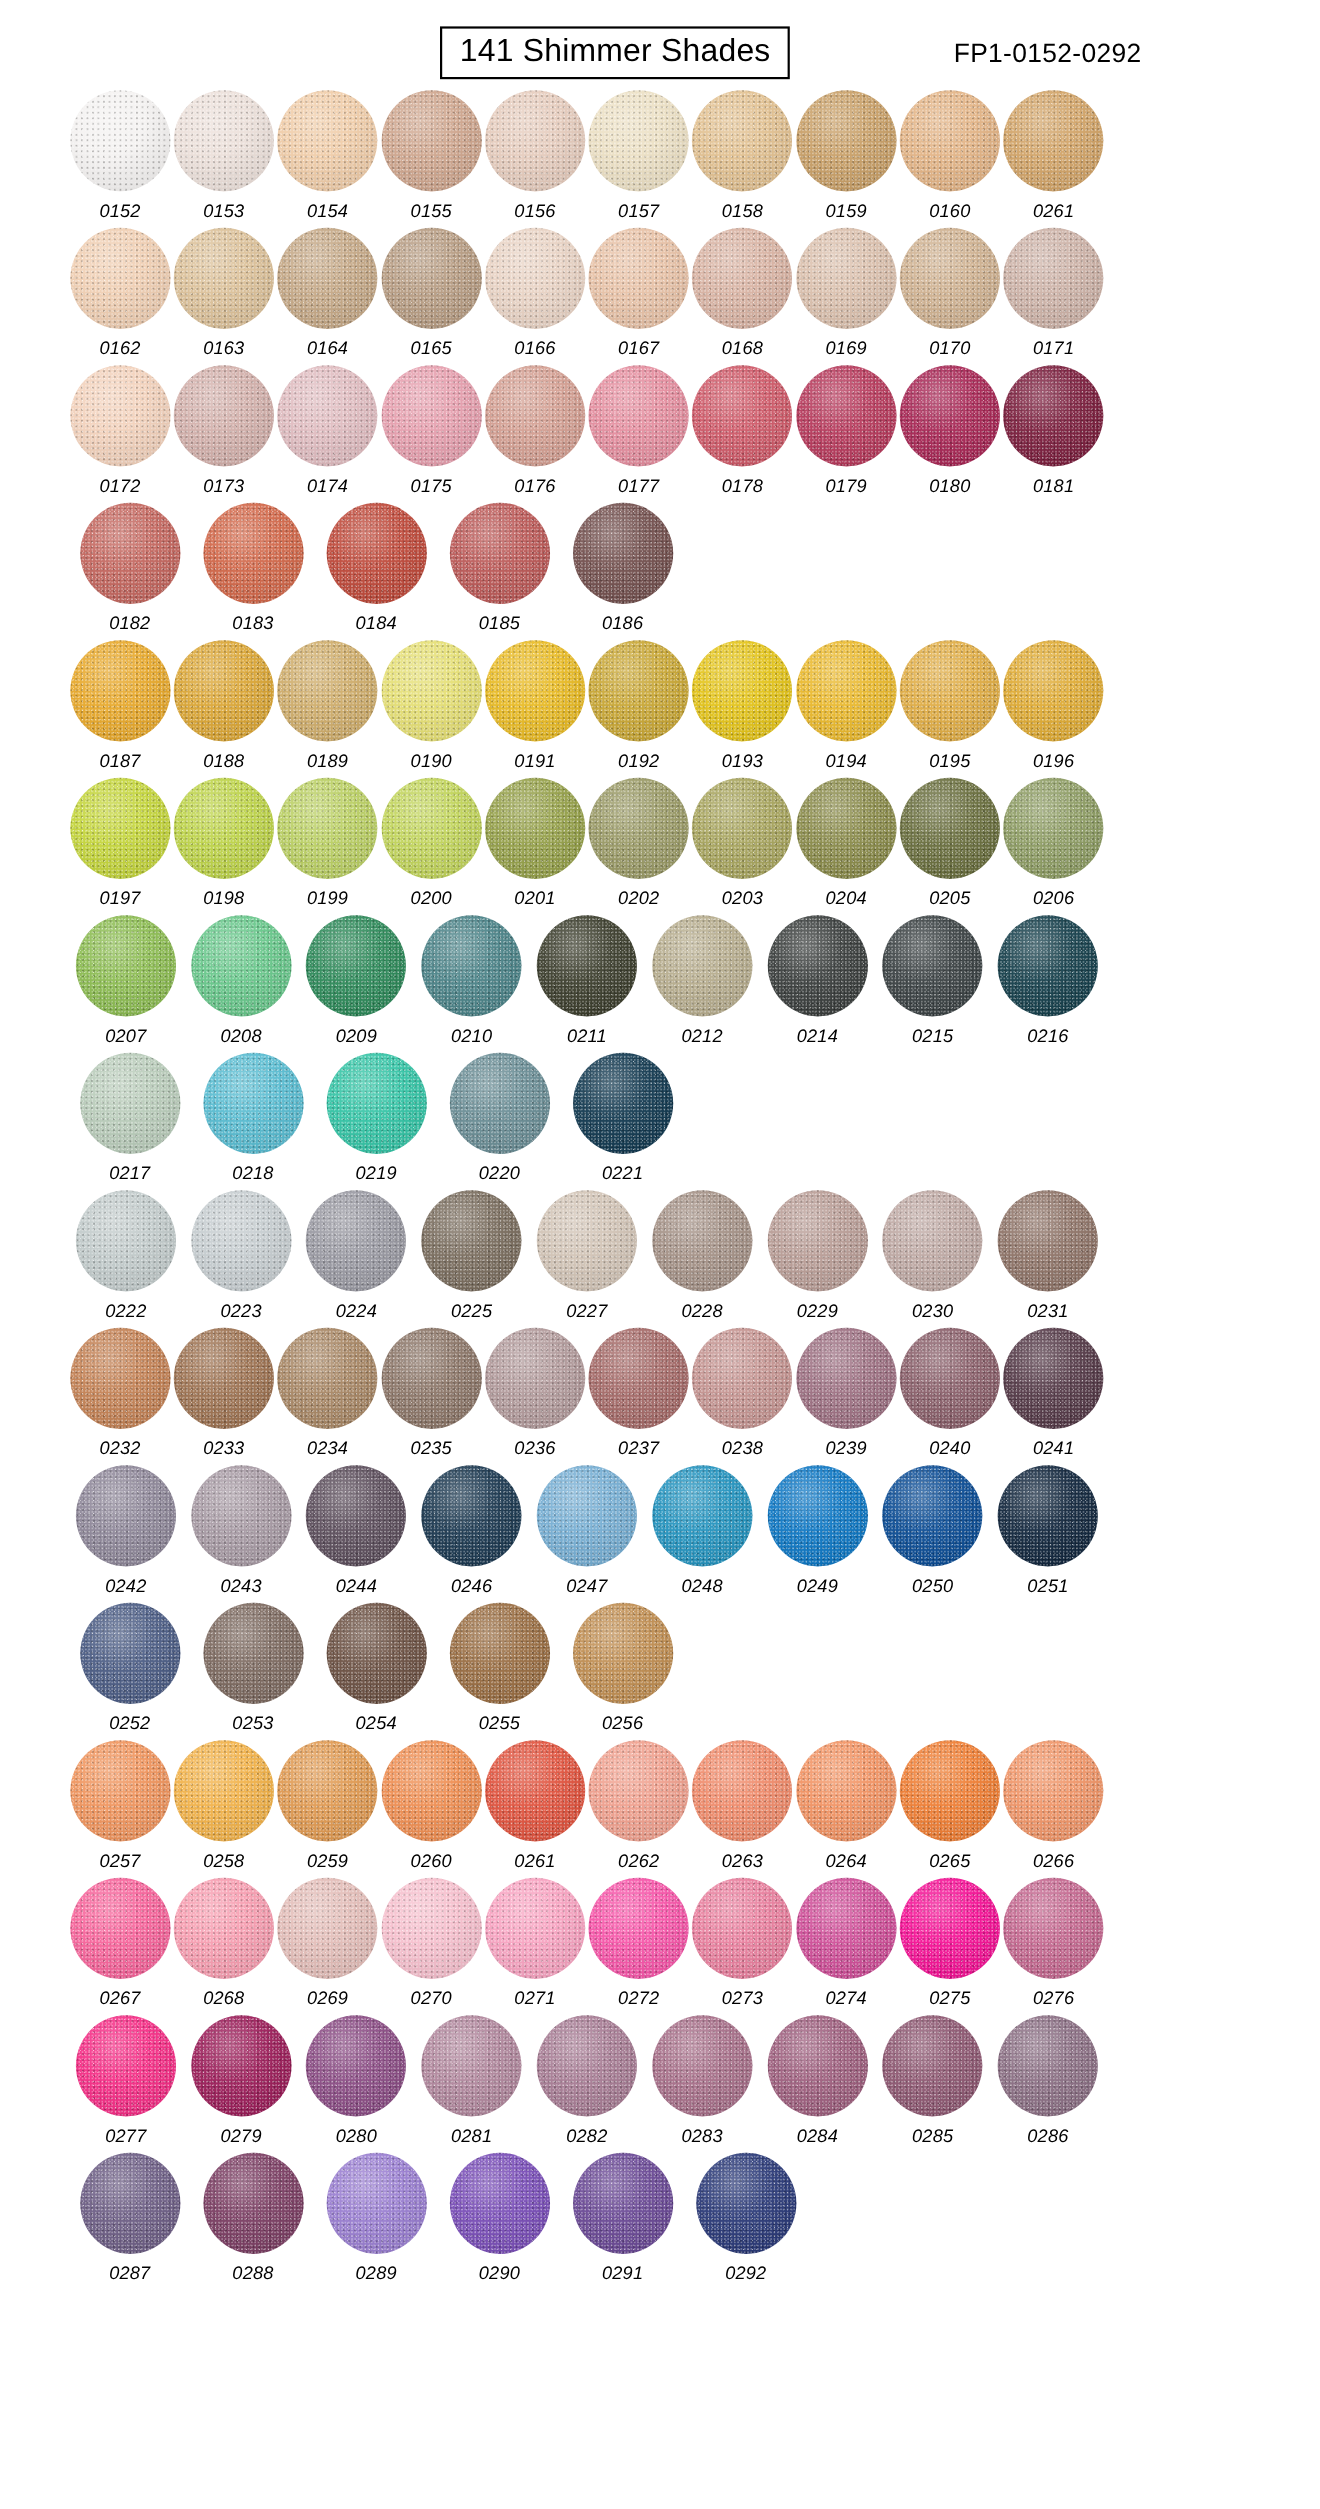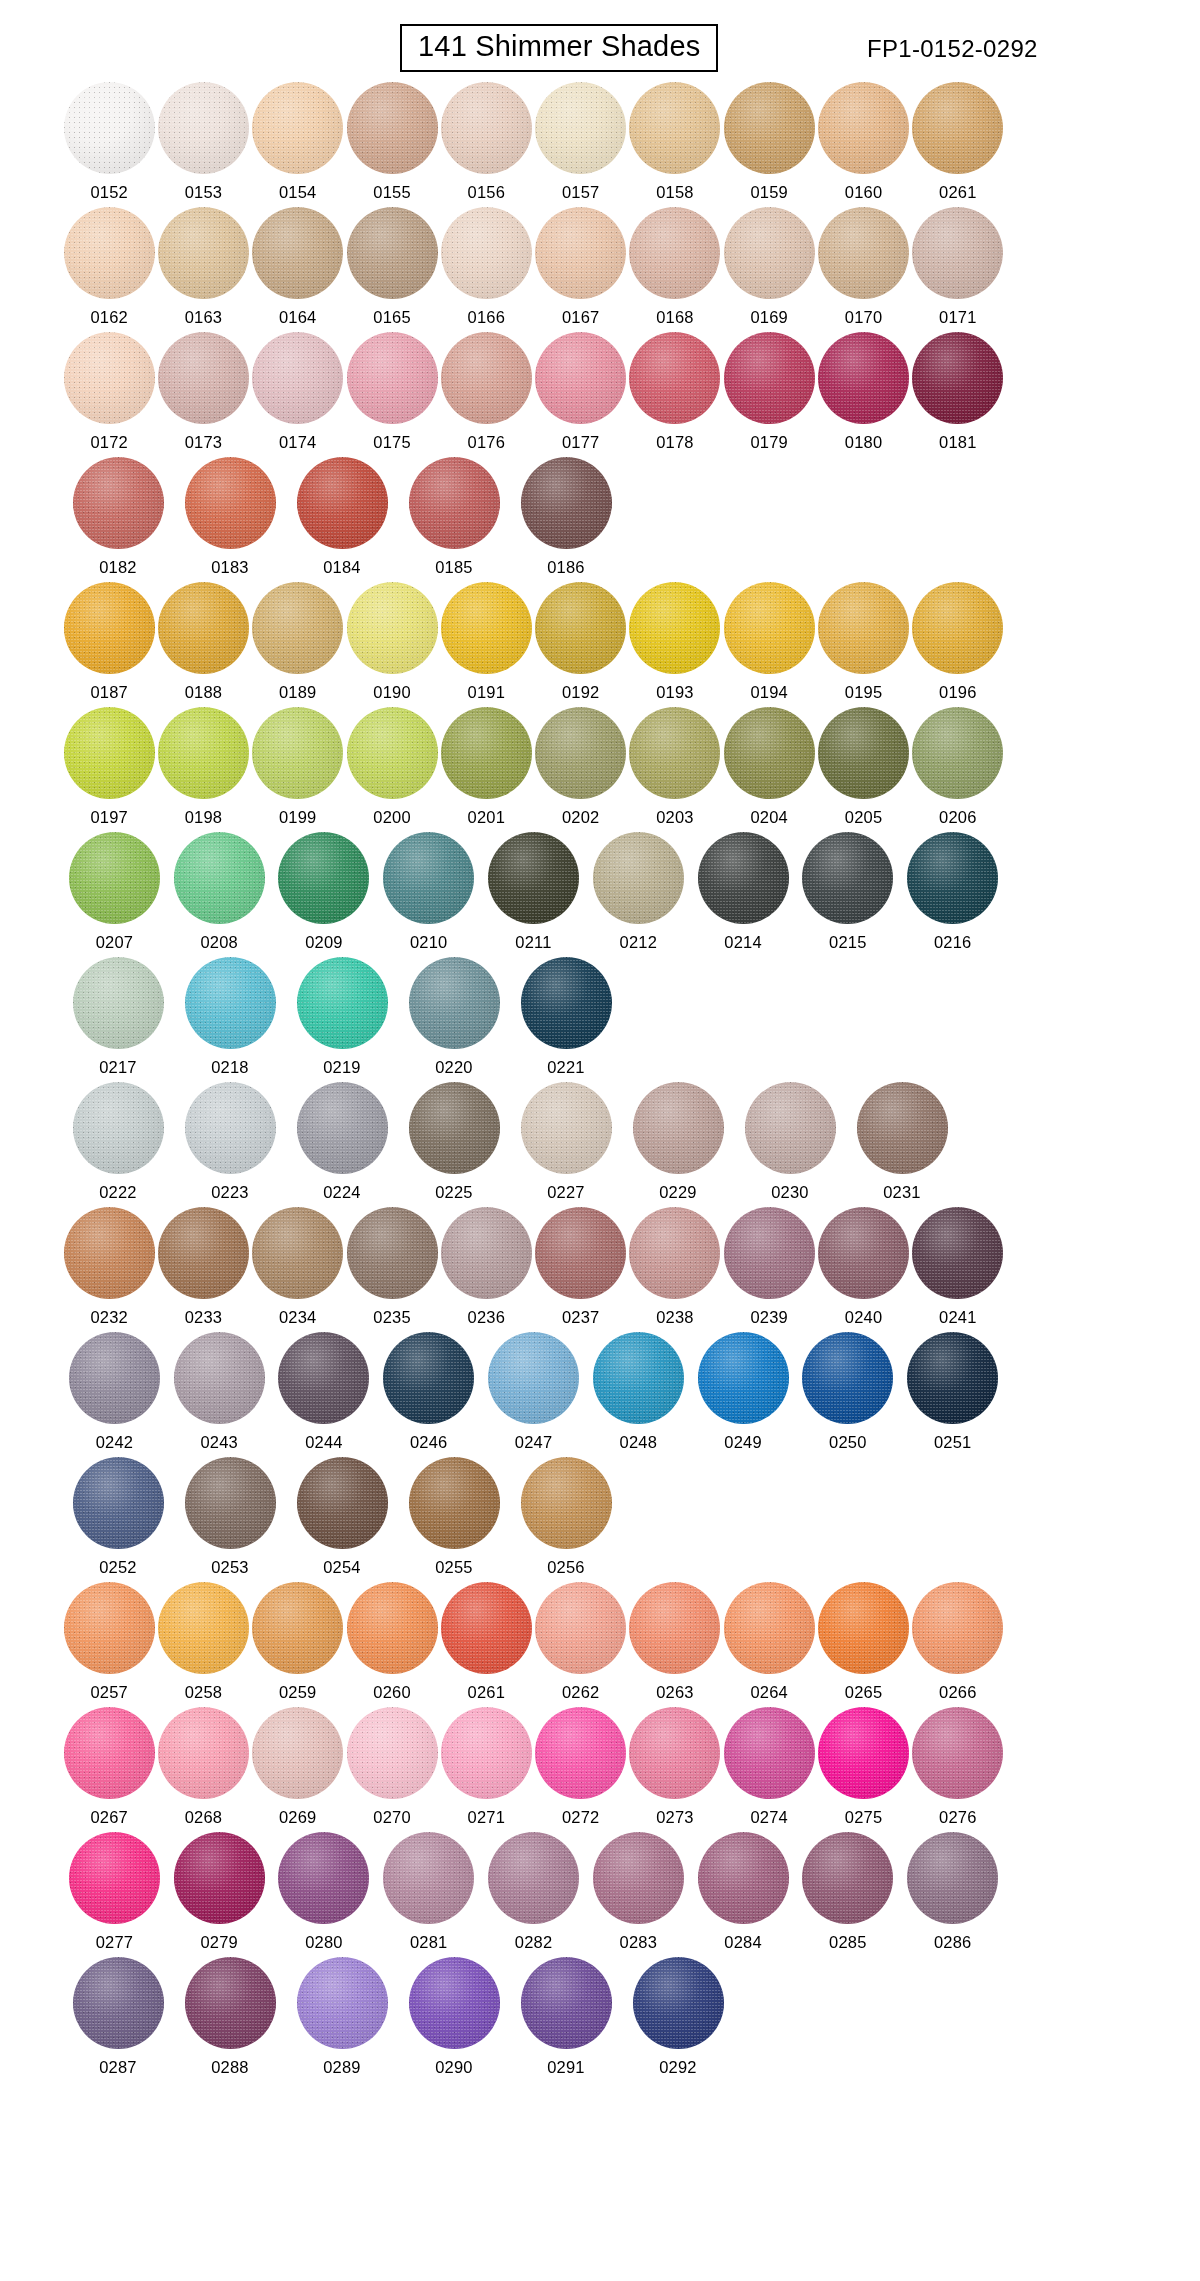--- a/index.html
+++ b/index.html
@@ -55,6 +55,7 @@
     left: 0;
     top: 82px;
     width: 1005px;
+    font-style: italic;
   }
   .row {
     display: flex;

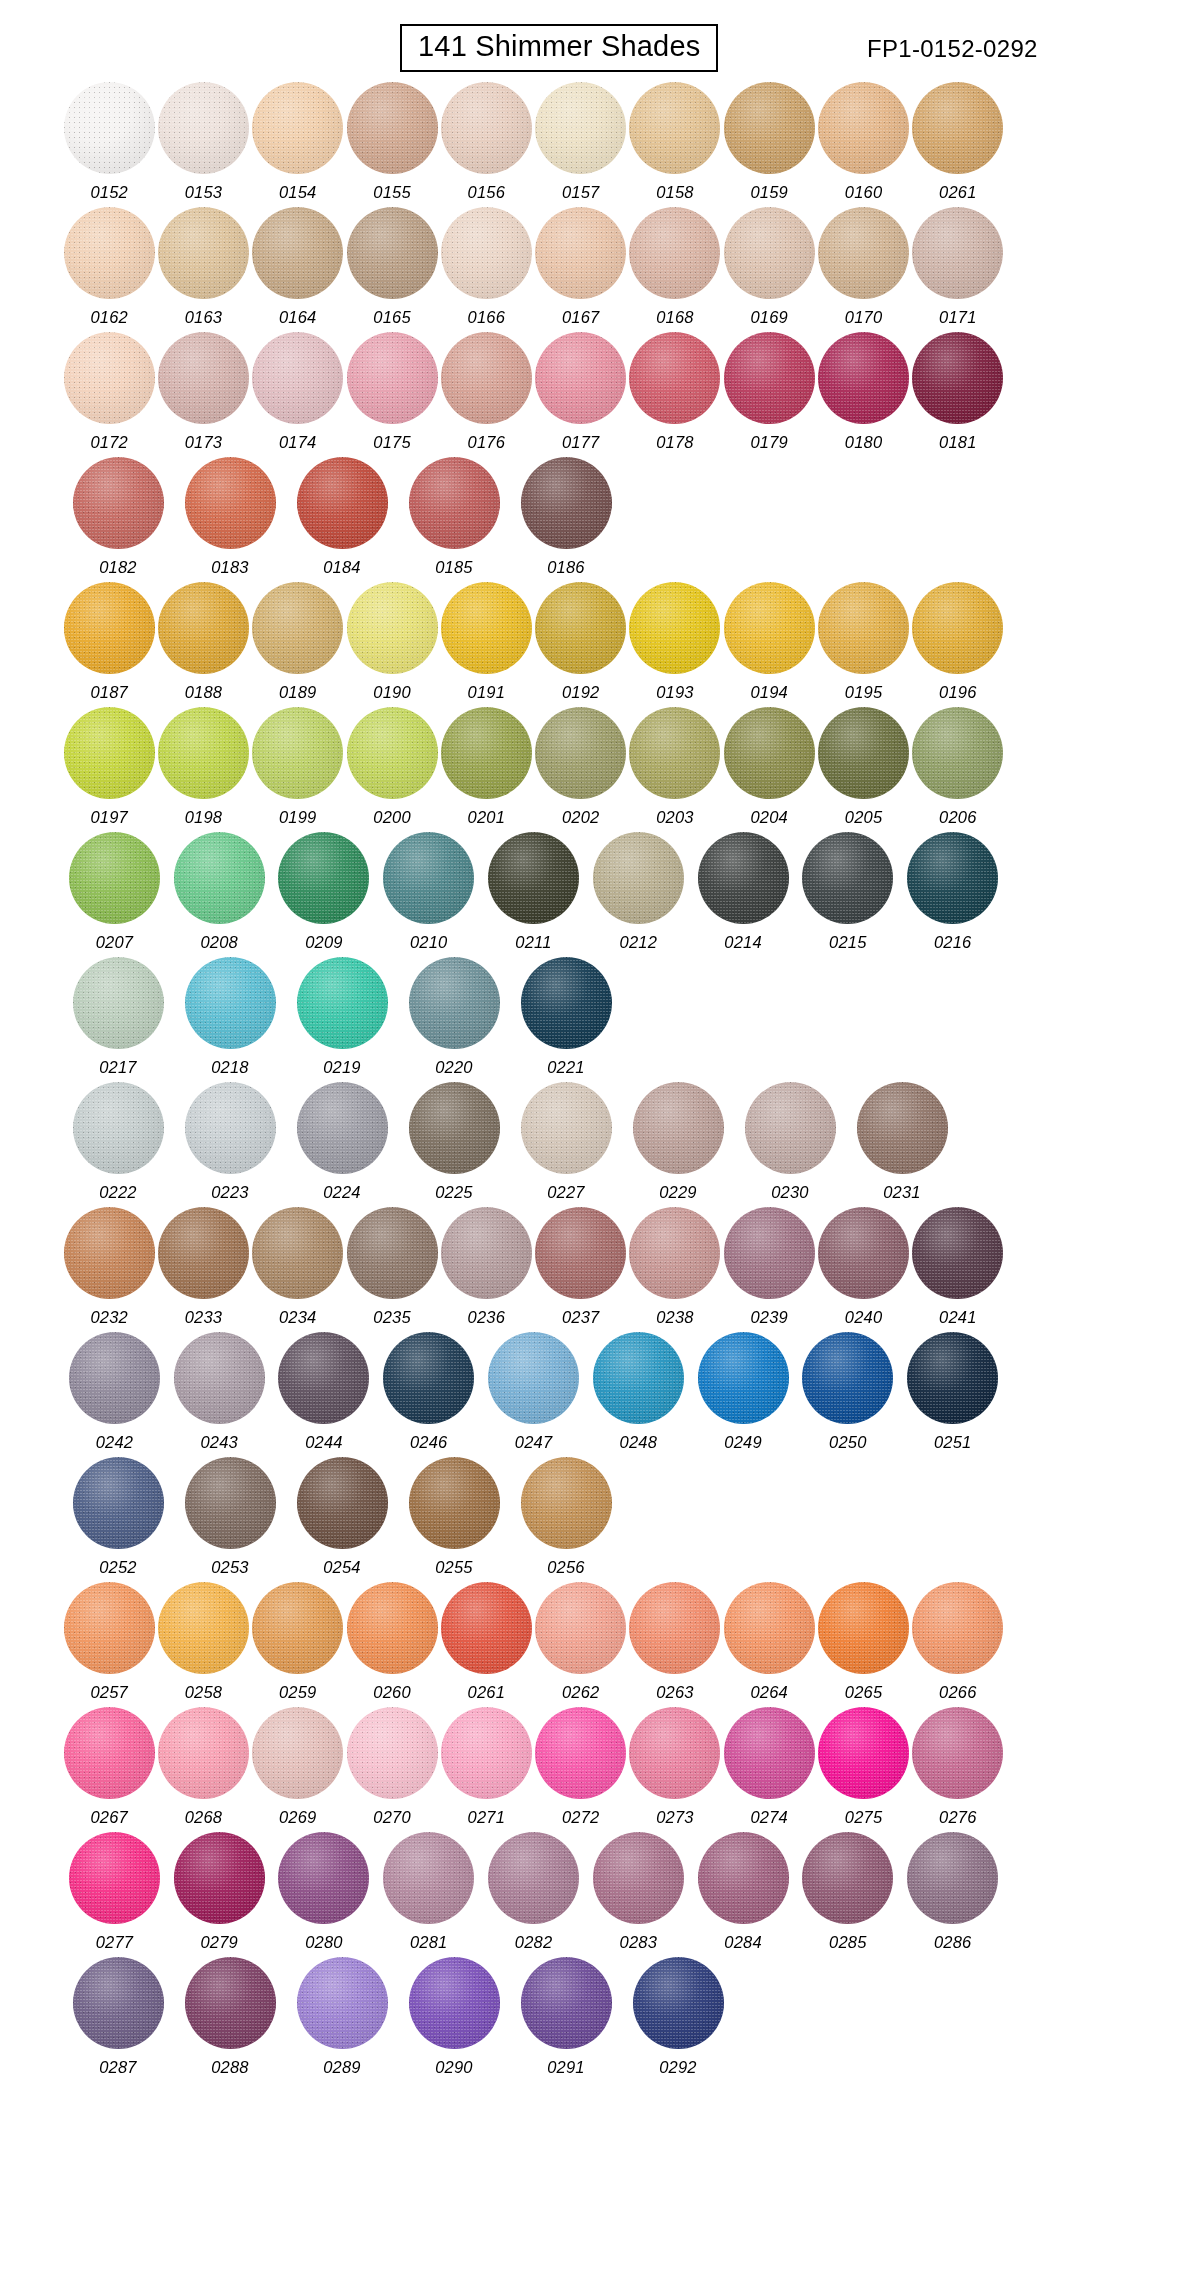--- a/index.html
+++ b/index.html
@@ -434,6 +434,10 @@
           <div class="code">0227</div>
         </div>
         <div class="cell">
+          <div class="swatch" style="background-color: rgb(165, 146, 135); --o: 8;"></div>
+          <div class="code">0228</div>
+        </div>
+        <div class="cell">
           <div class="swatch" style="background-color: rgb(185, 157, 150); --o: 0;"></div>
           <div class="code">0229</div>
         </div>

